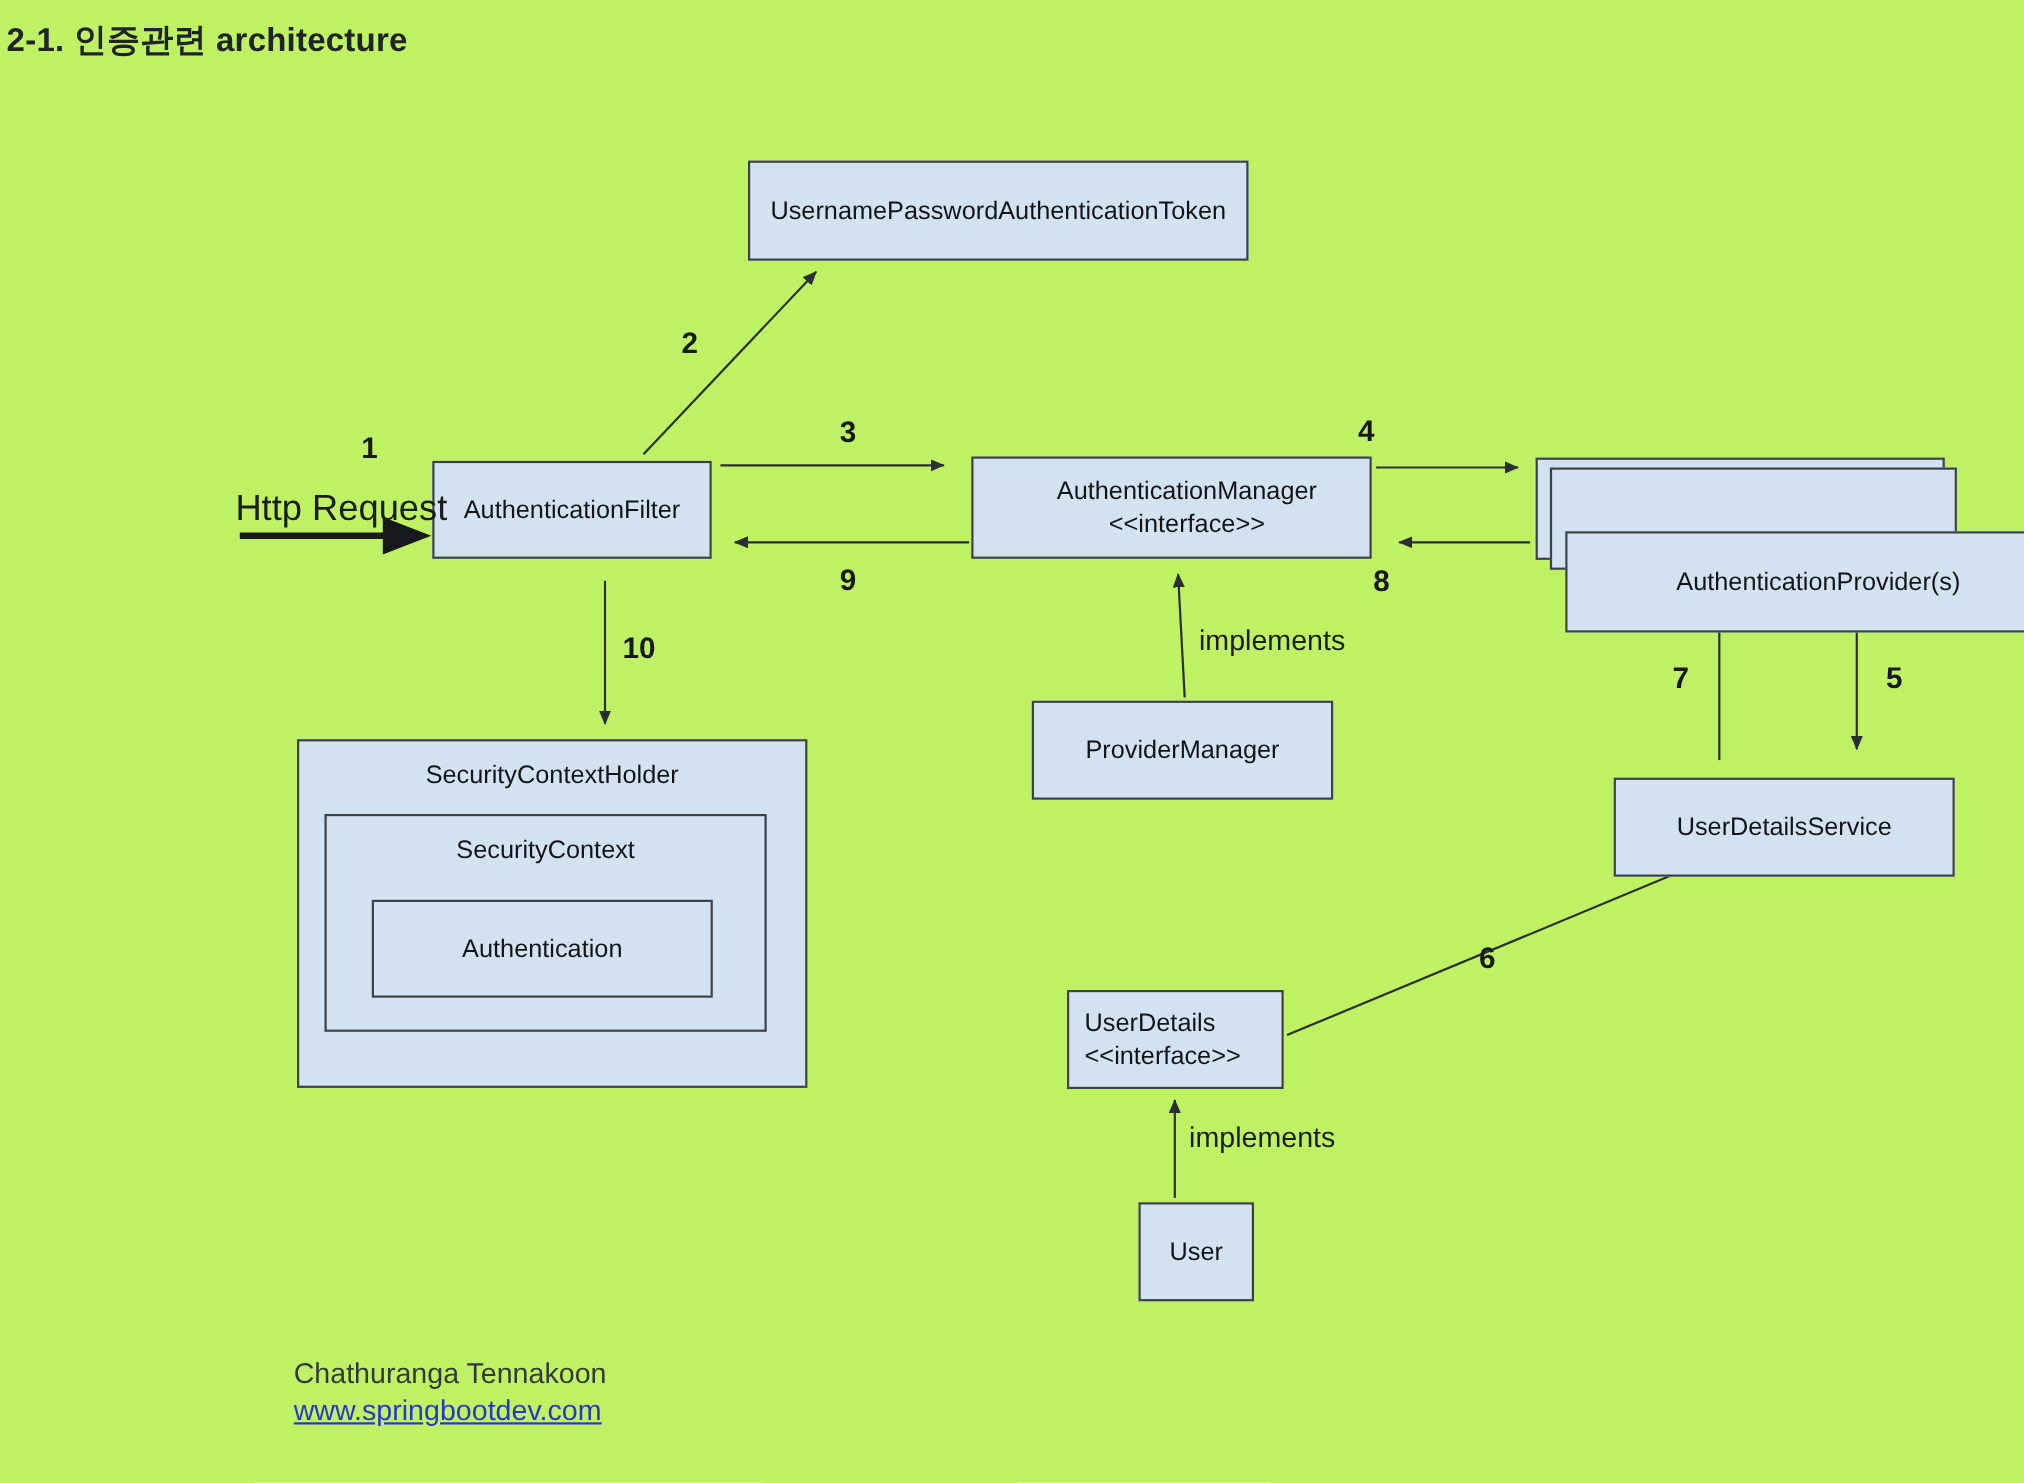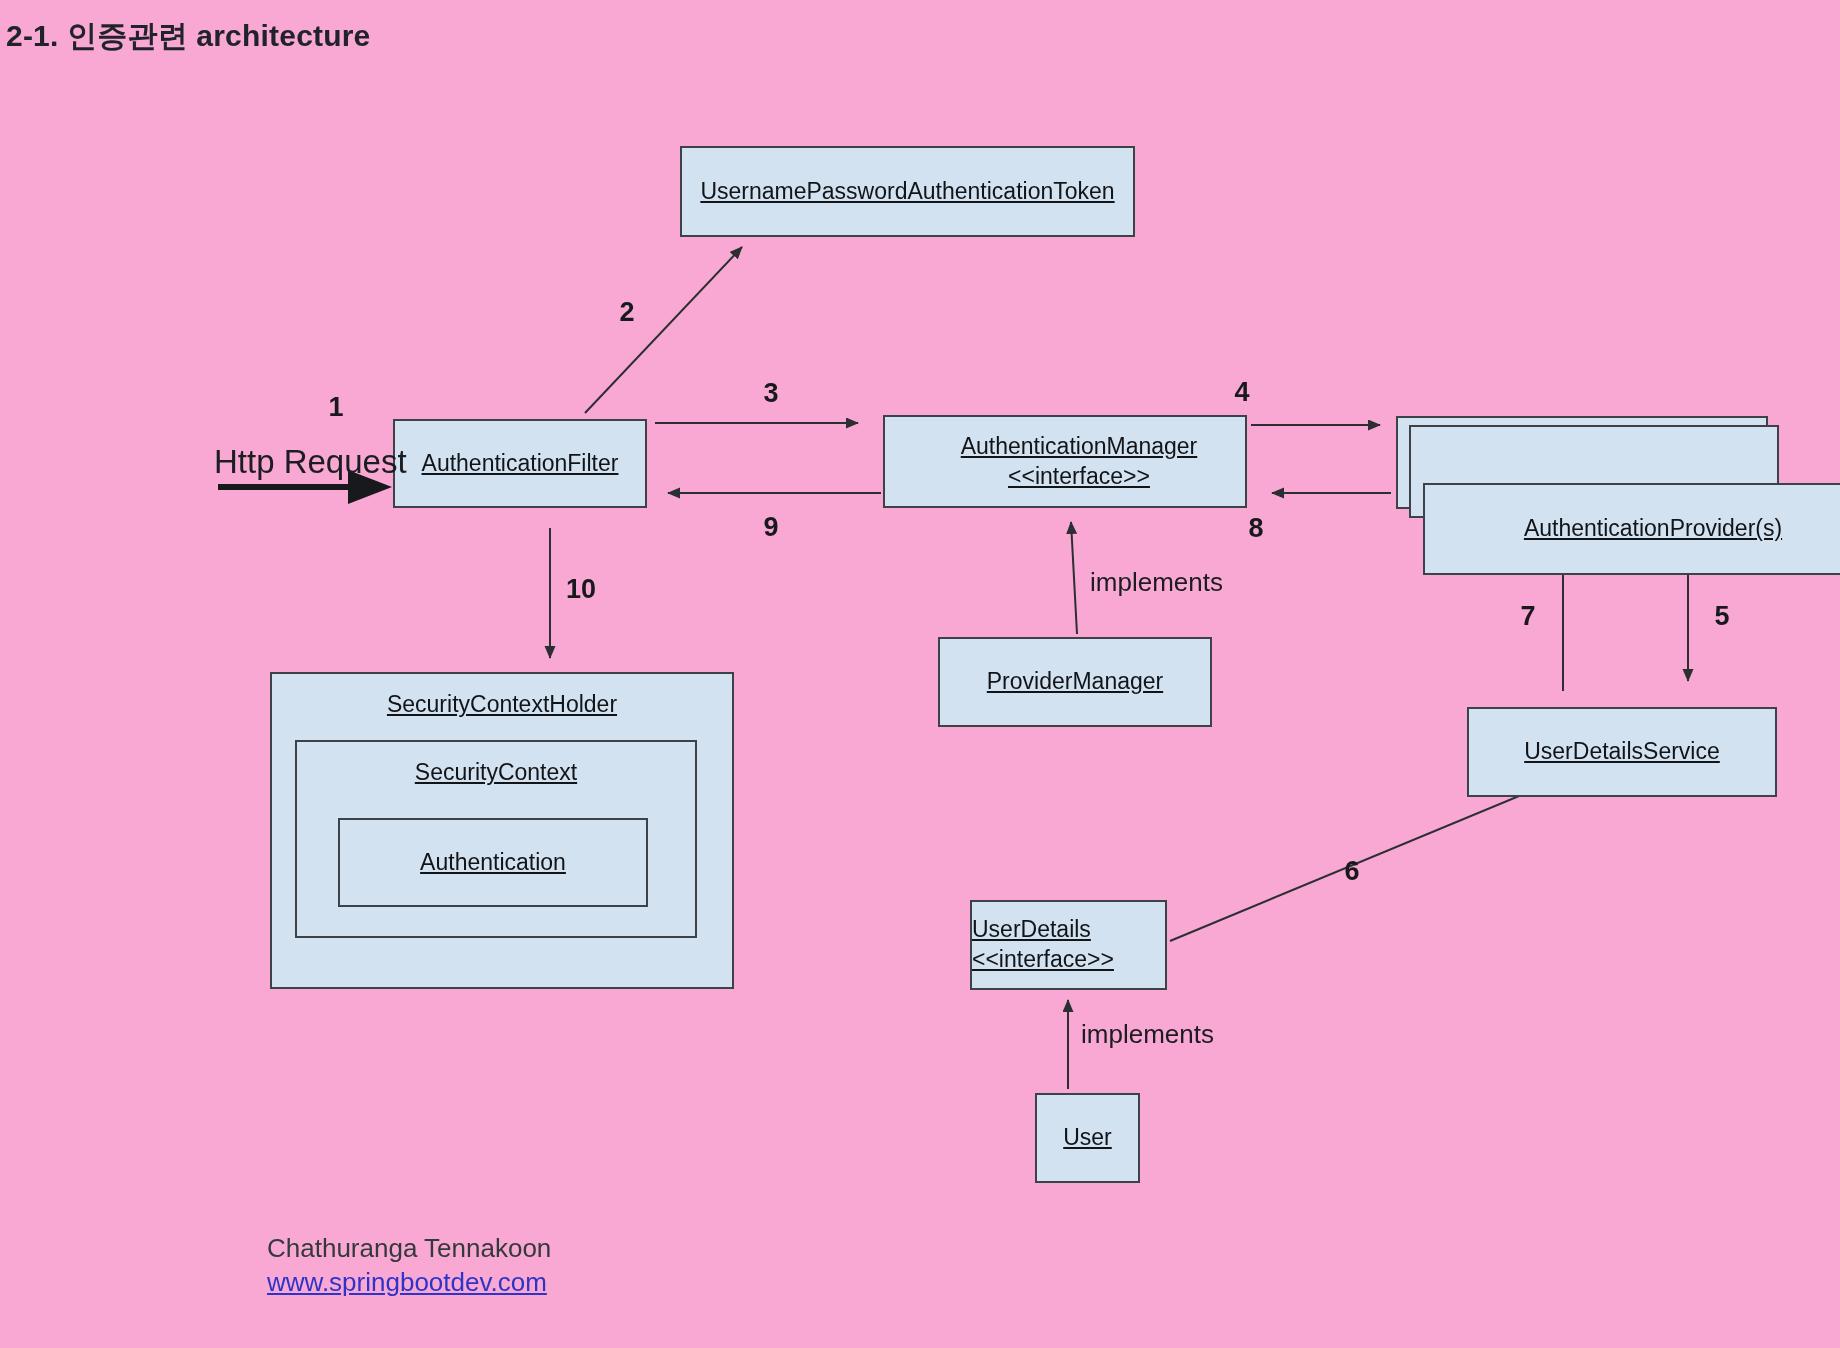--- a/index.html
+++ b/index.html
@@ -4,7 +4,7 @@
 <style>
   html,body { margin:0; padding:0; background:#ffffff; }
   .stage {
-    position:relative; width:1840px; height:1348px; background:#f9a8d4;
+    position:relative; width:1840px; height:1348px; background:#bef264;
     font-family:"Liberation Sans", sans-serif; overflow:hidden;
   }
   .page-title {

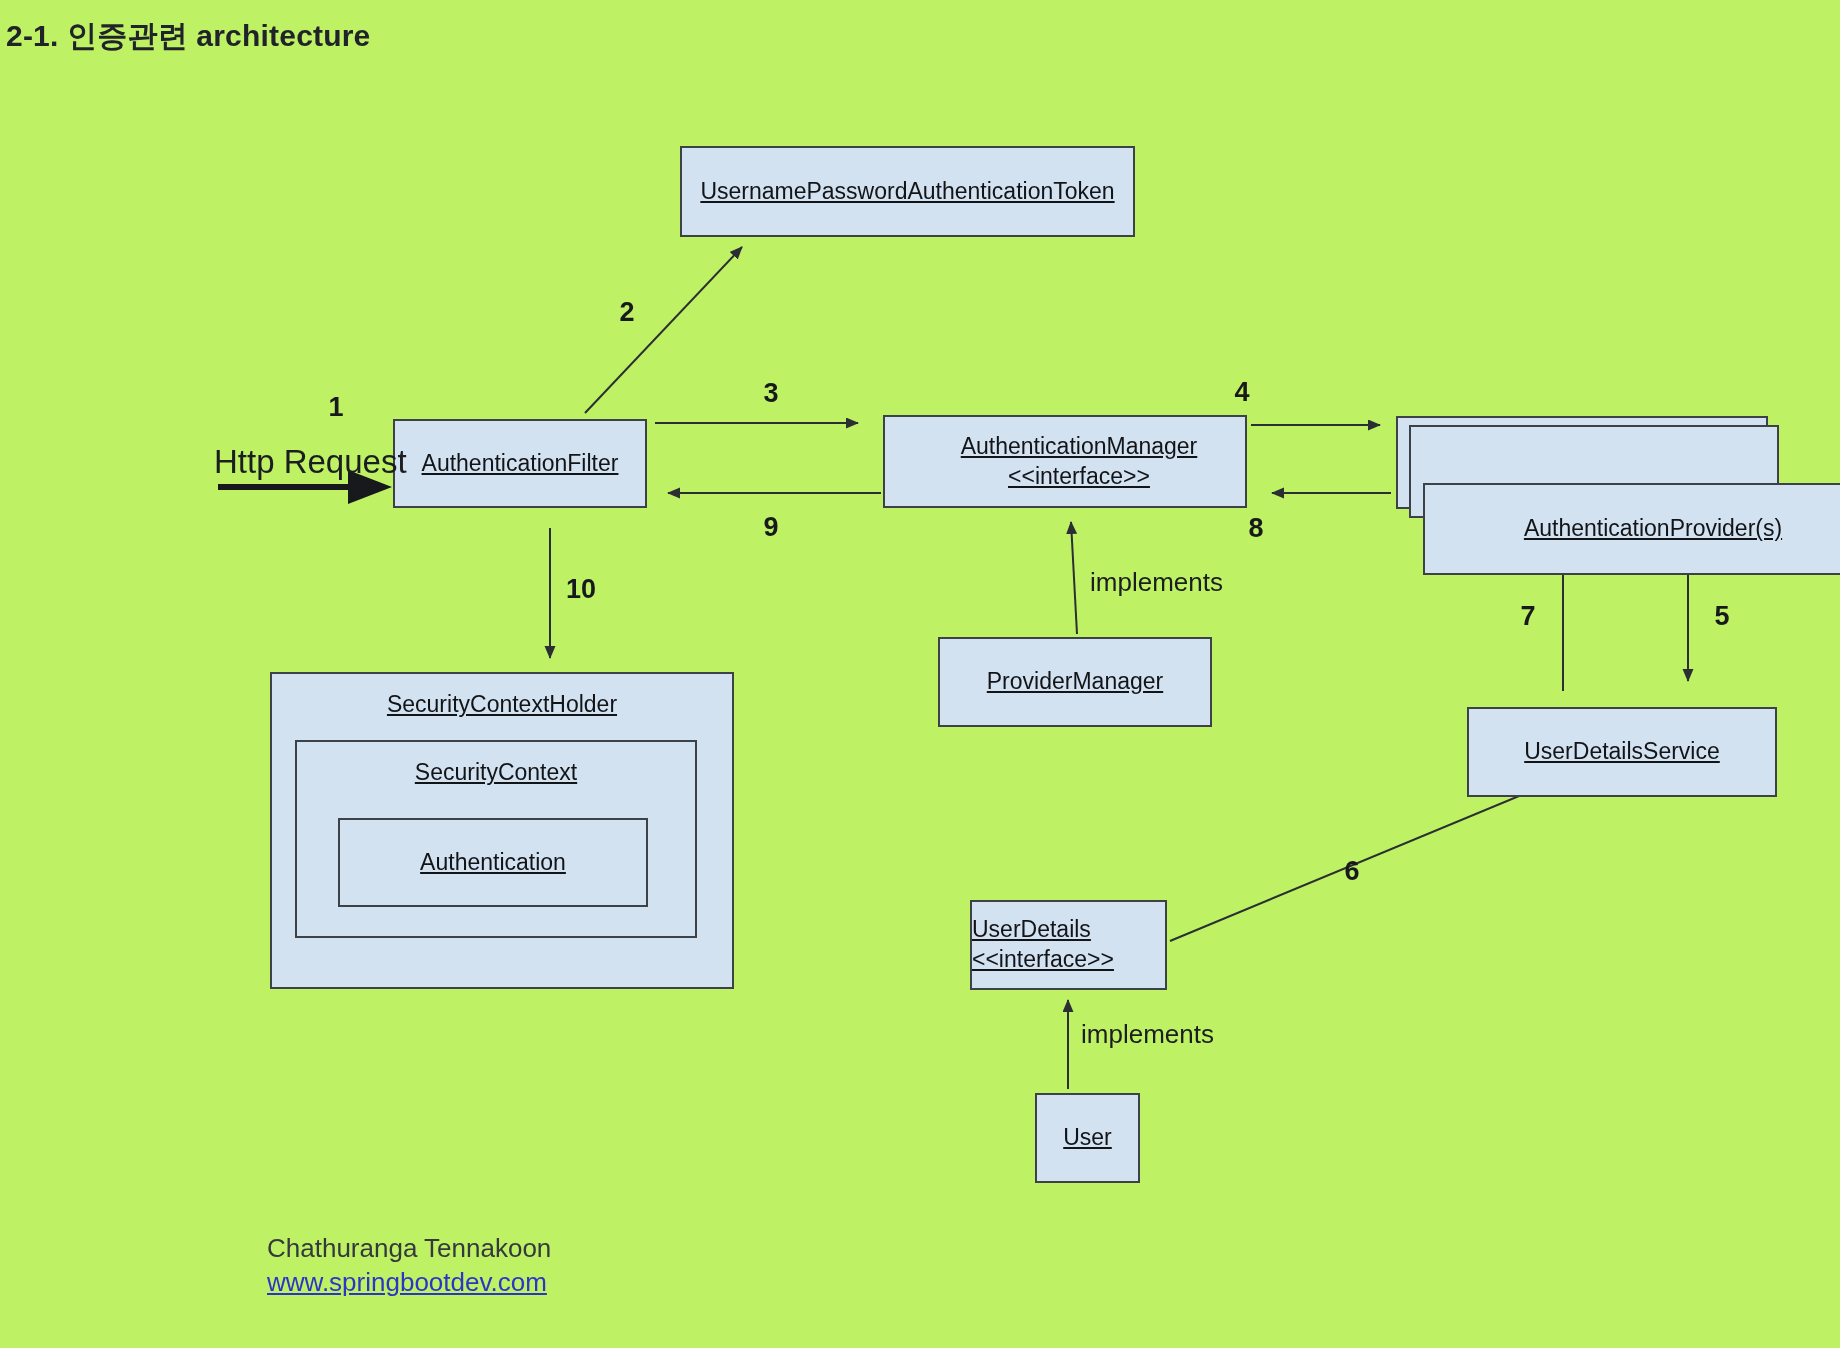--- a/index.html
+++ b/index.html
@@ -16,7 +16,7 @@
     position:absolute; box-sizing:border-box;
     background:#d3e2f1; border:2px solid #3c4248; color:#121417;
     display:flex; align-items:center; justify-content:center;
-    text-align:center; font-size:23px; line-height:1.3; white-space:nowrap;text-decoration:underline;
+    text-align:center; font-size:23px; line-height:1.3; white-space:nowrap;
   }
   .node.top-label { justify-content:flex-start; flex-direction:column; padding-top:16px; }
   .node.two-line { flex-direction:column; }

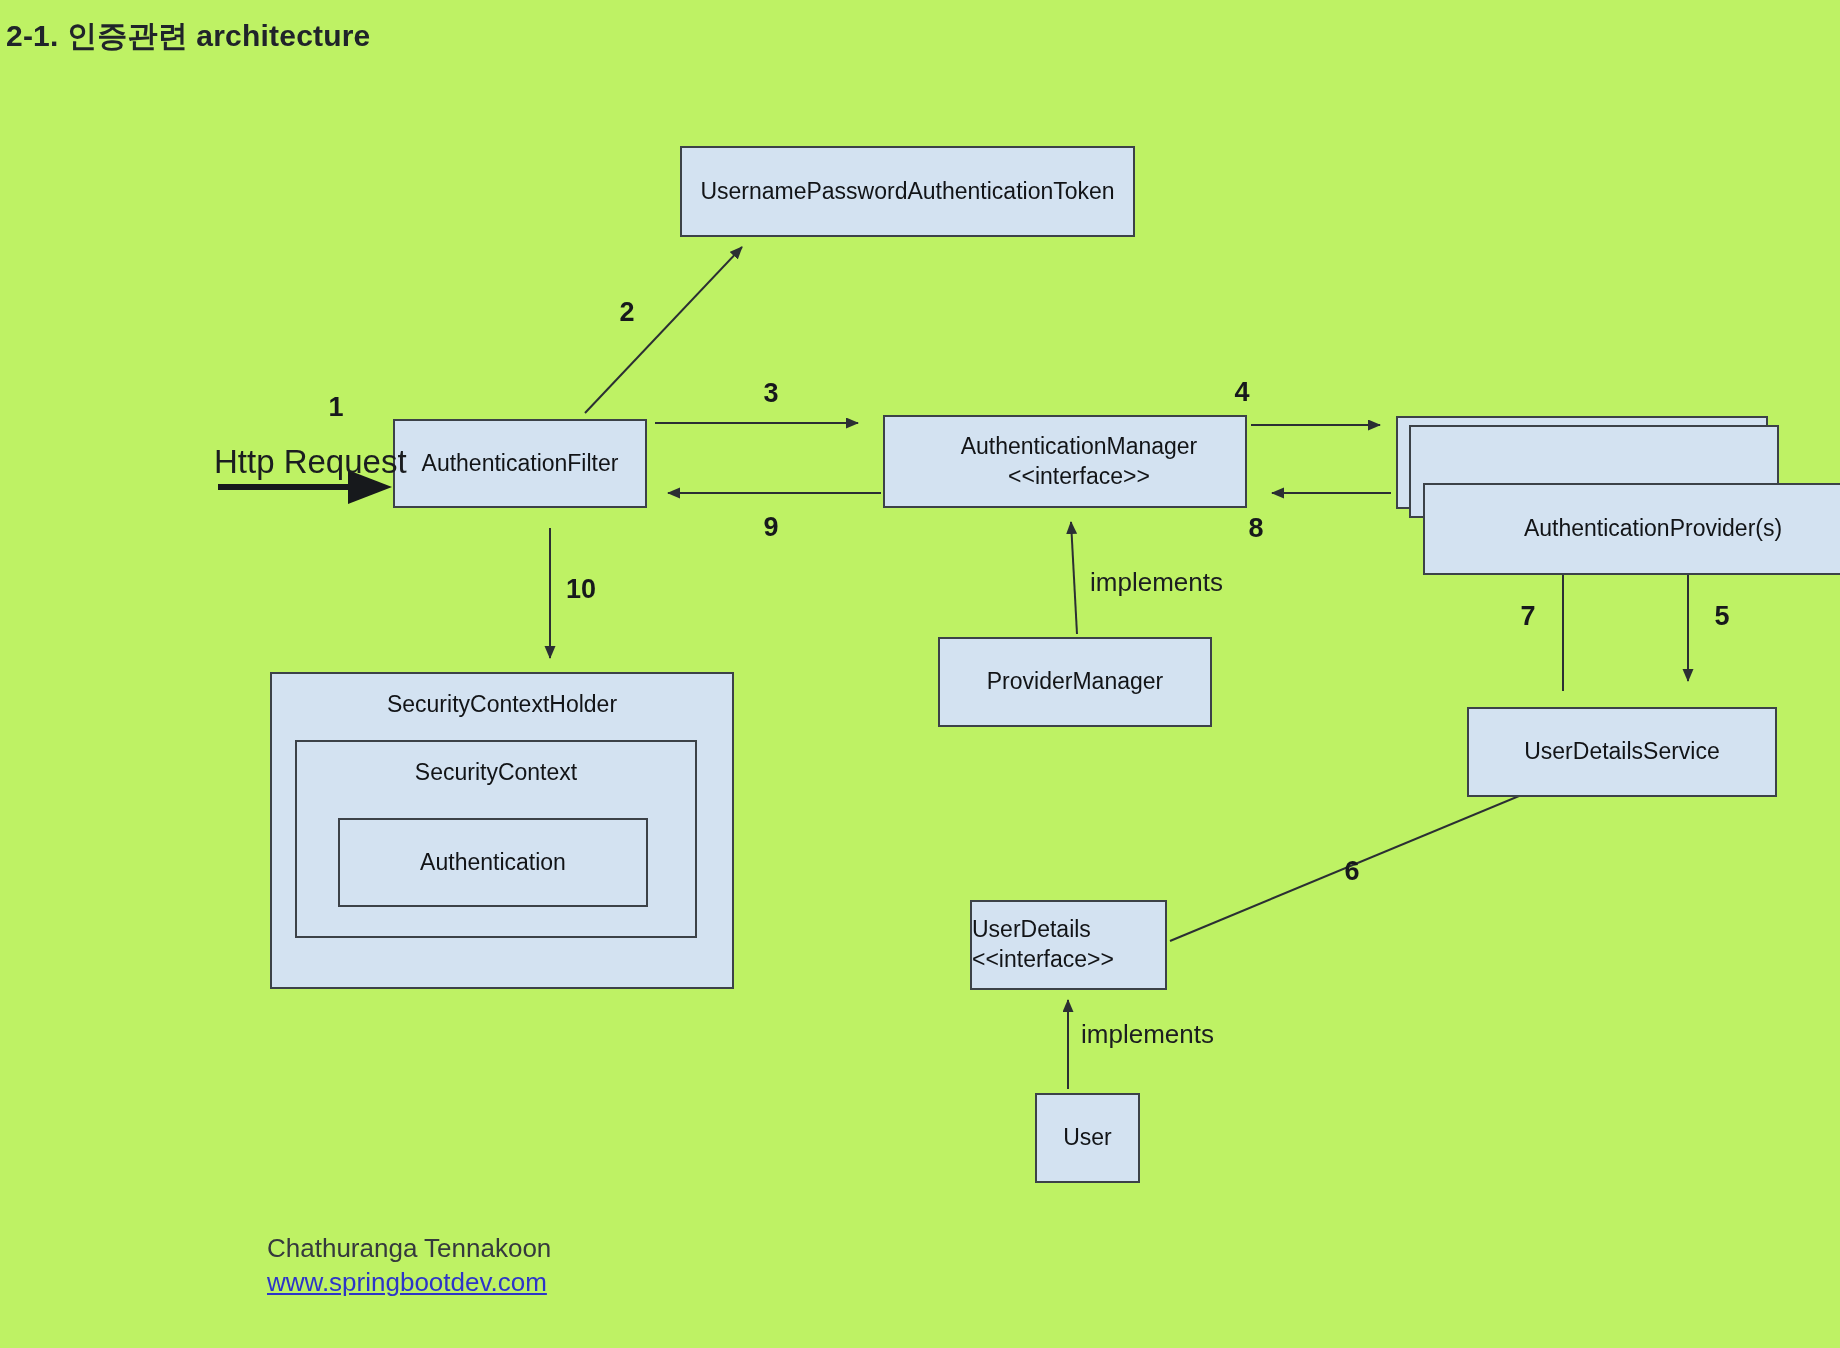--- a/index.html
+++ b/index.html
@@ -20,7 +20,7 @@
   }
   .node.top-label { justify-content:flex-start; flex-direction:column; padding-top:16px; }
   .node.two-line { flex-direction:column; }
-  .node.left-align { align-items:flex-start; text-align:left; flex-direction:column; }
+  .node.left-align { align-items:flex-start; text-align:left; padding-left:14px; flex-direction:column; }
   .step {
     position:absolute; transform:translateX(-50%);
     font-size:27px; font-weight:bold; color:#17191c;

